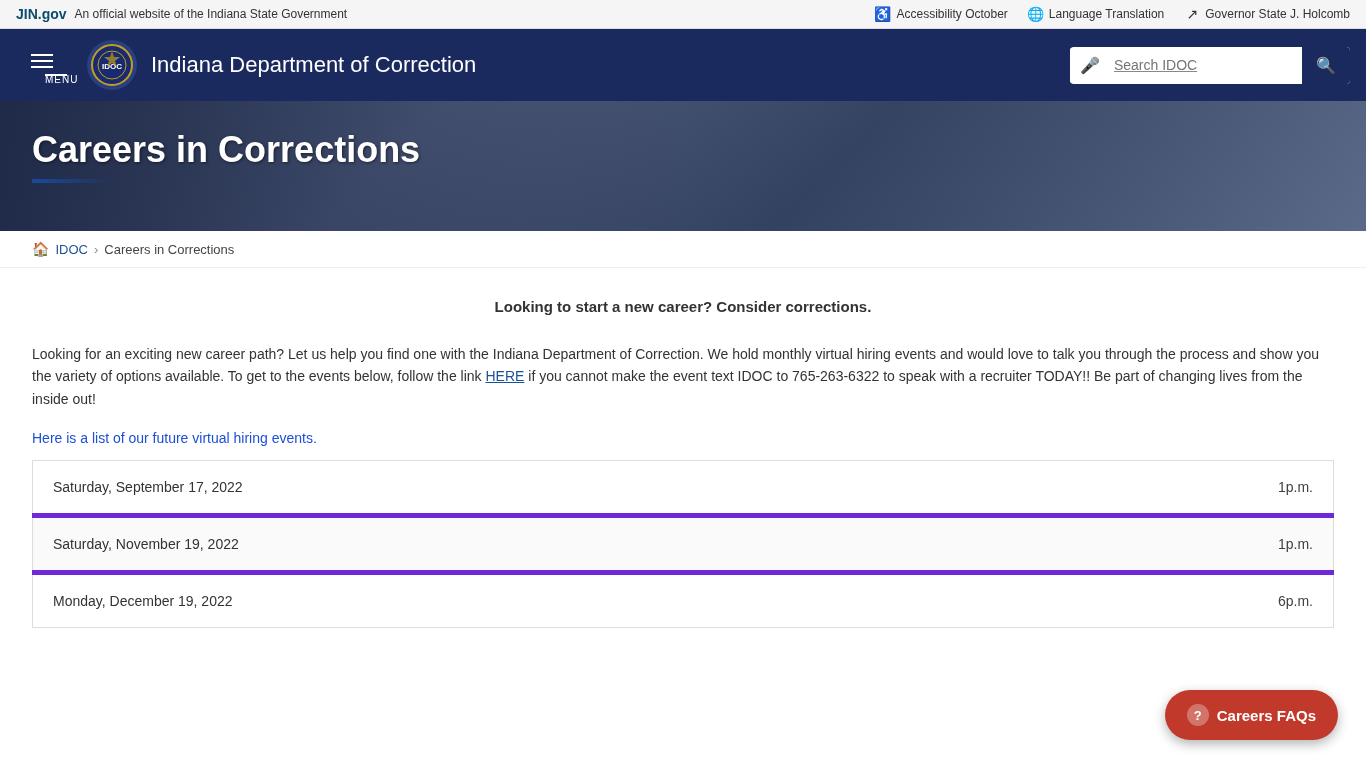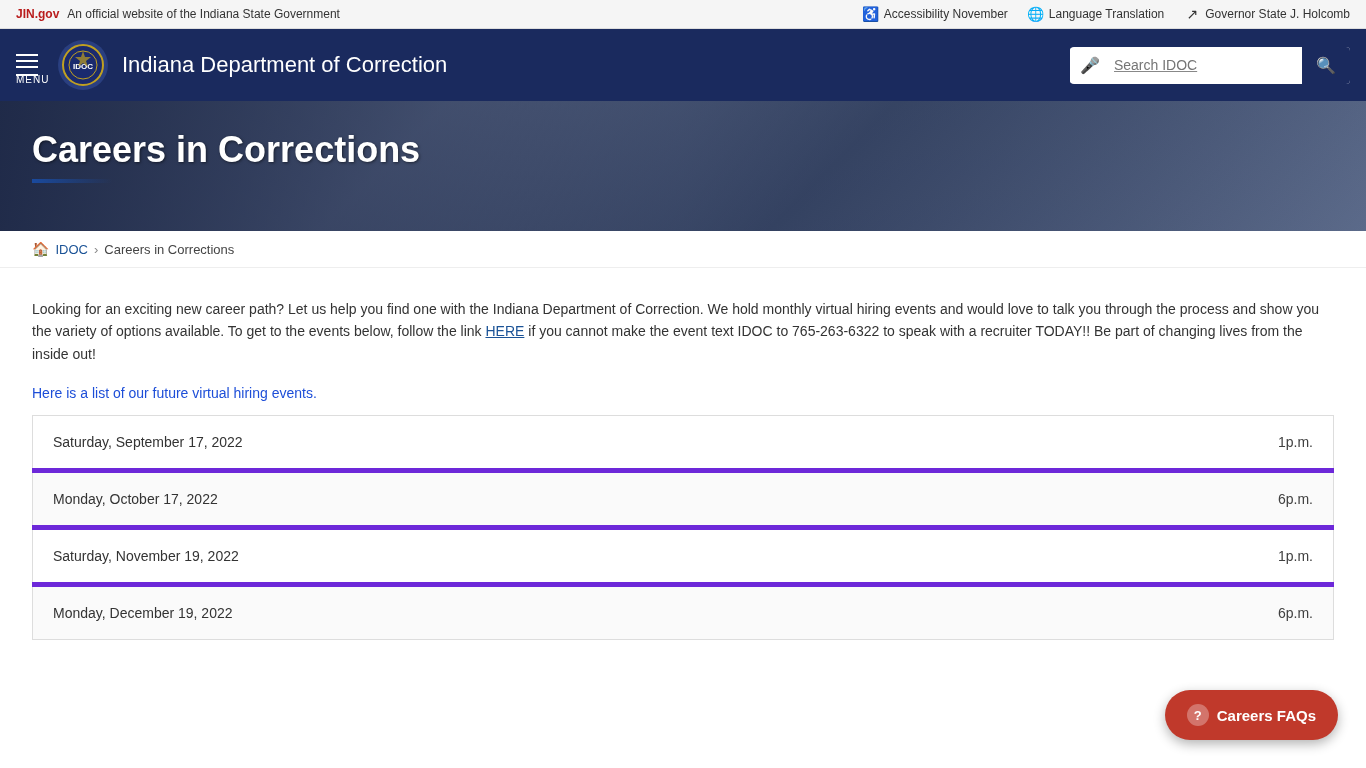--- a/index.html
+++ b/index.html
@@ -17,7 +17,7 @@
       color: #333;
     }
     .top-bar-left { display: flex; align-items: center; gap: 8px; }
-    .jin-logo { font-weight: bold; font-size: 12px; color: #b91c1c; }
+    .jin-logo { font-weight: bold; font-size: 14px; color: #0c4a6e; }
     .top-bar-right { display: flex; align-items: center; gap: 20px; }
     .top-bar-right a {
       display: flex; align-items: center; gap: 5px;

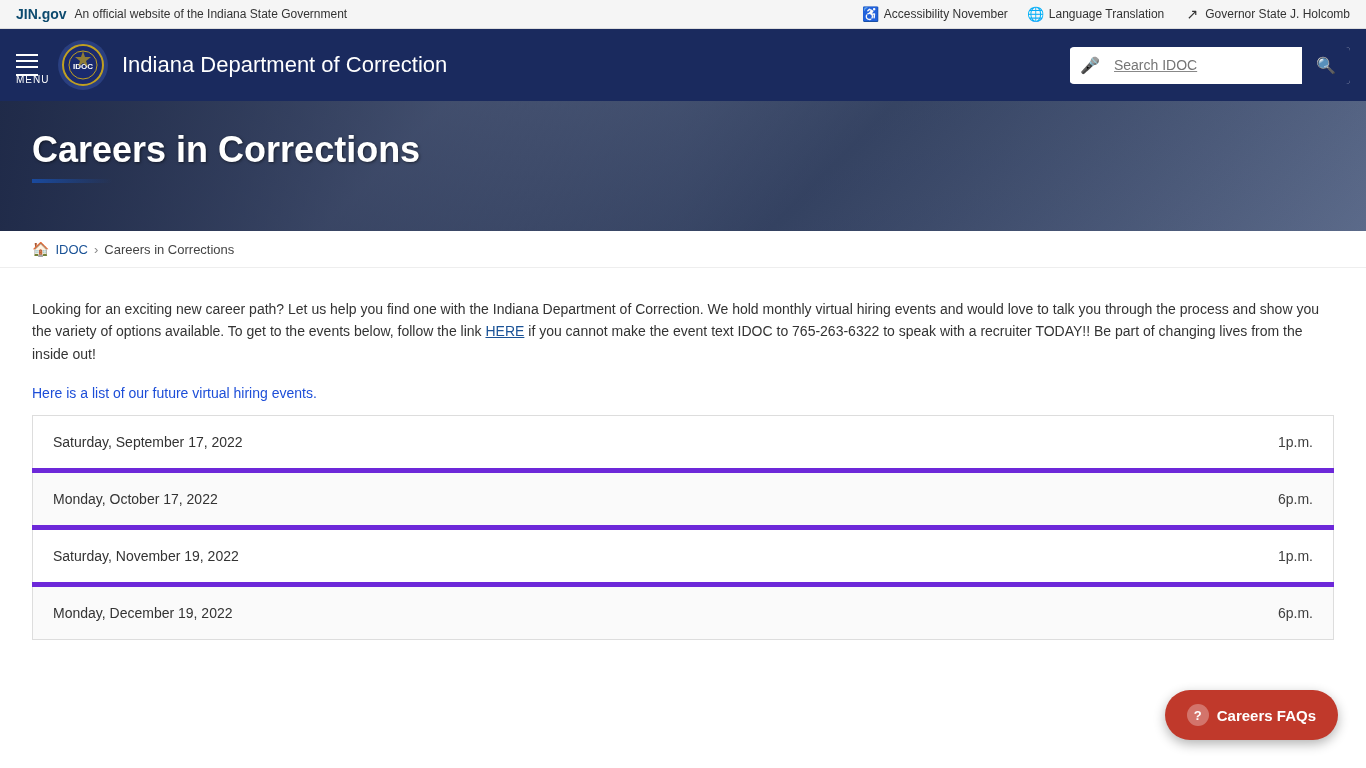--- a/index.html
+++ b/index.html
@@ -211,7 +211,7 @@
   <div class="top-bar-right">
     <a href="#">
       <span class="accessibility-icon">♿</span>
-      <span>Accessibility November</span>
+      <span>Accessibility October</span>
     </a>
     <a href="#">
       <span class="globe-icon">🌐</span>

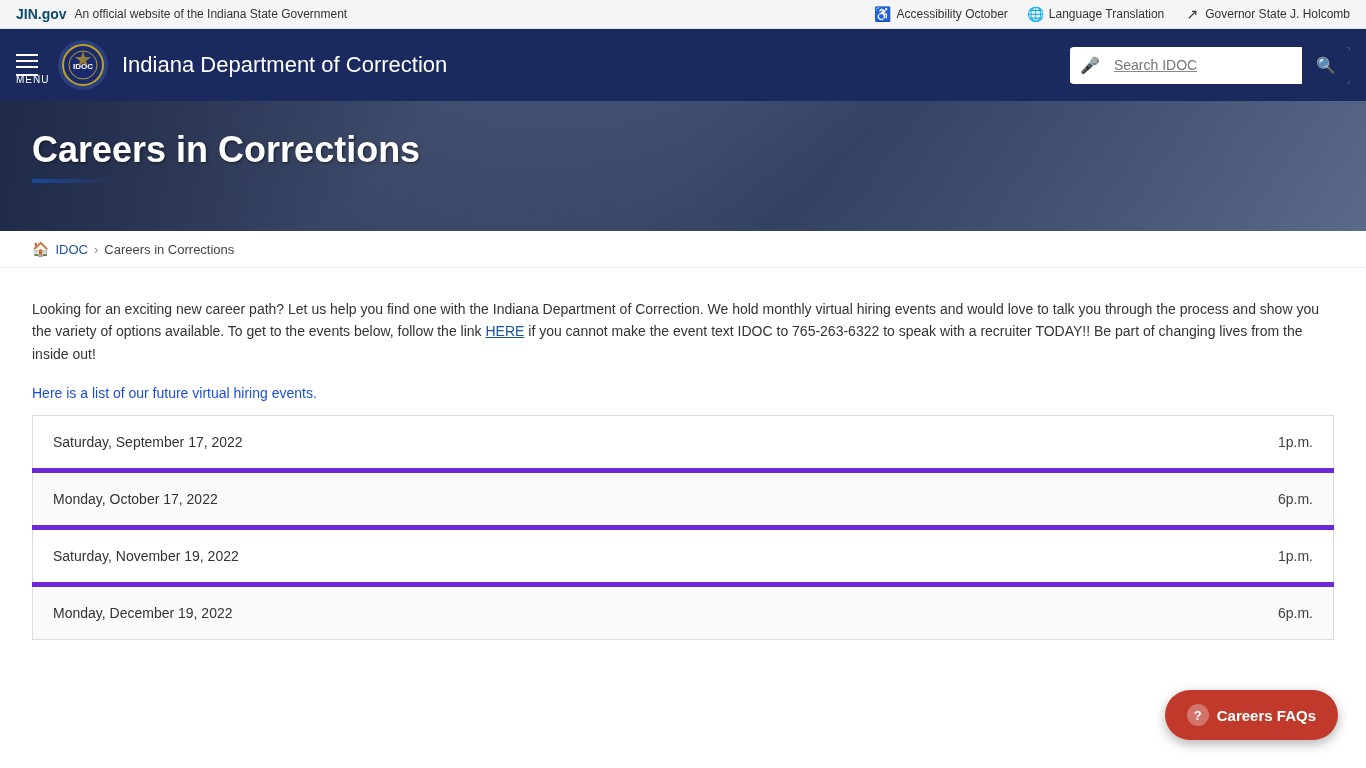--- a/index.html
+++ b/index.html
@@ -42,7 +42,7 @@
       background: none; border: none; gap: 4px;
     }
     .menu-btn span { display: block; width: 22px; height: 2px; background: white; }
-    .menu-label { color: white; font-size: 10px; margin-top: 2px; letter-spacing: 1px; }
+    .menu-label { color: white; font-size: 10px; margin-top: 2px; letter-spacing: 1px; margin-left: 29px; }
 
     .agency-logo {
       width: 50px; height: 50px; border-radius: 50%; margin-right: 14px;

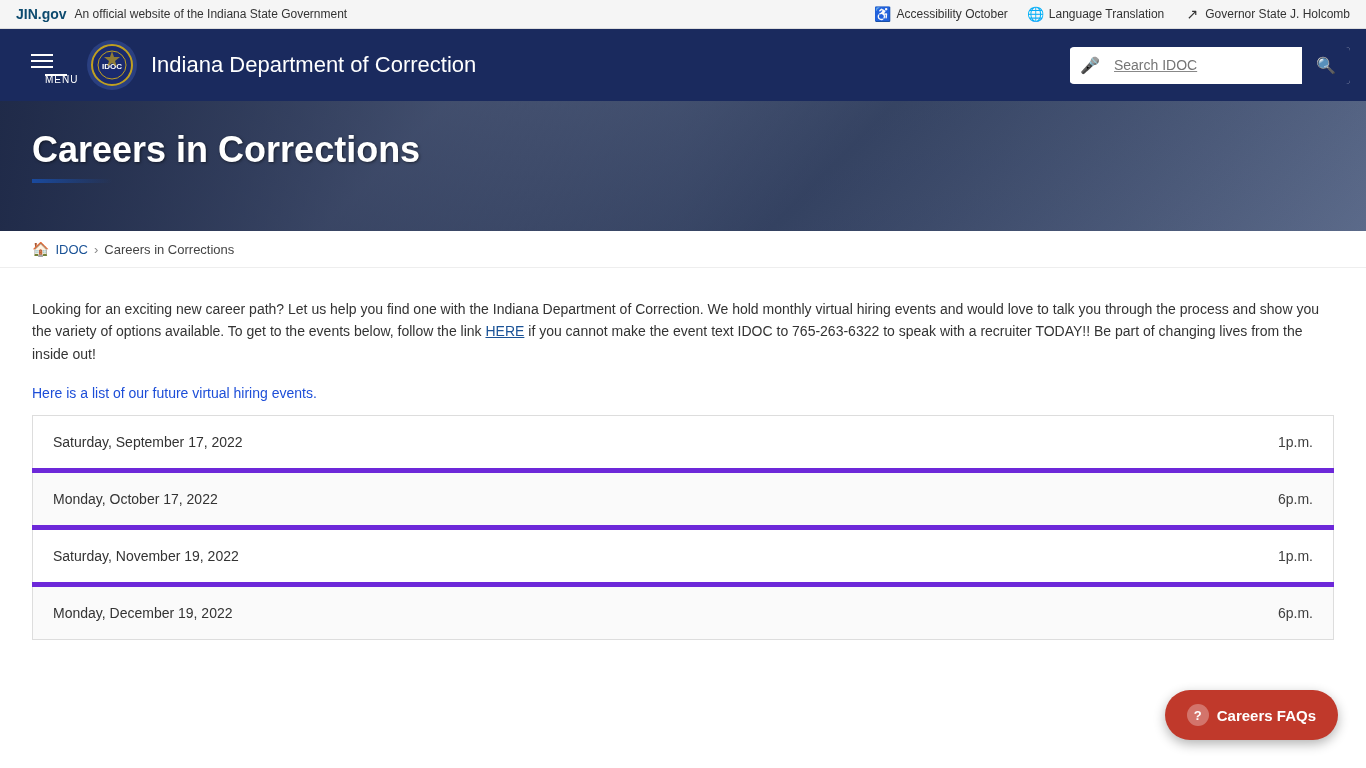--- a/index.html
+++ b/index.html
@@ -264,6 +264,7 @@
 </div>
 
 <div class="main-content">
+  <p class="intro-bold">Looking to start a new career? Consider corrections.</p>
 
   <p class="body-text">
     Looking for an exciting new career path? Let us help you find one with the Indiana Department of Correction. We hold monthly virtual hiring events and would love to talk you through the process and show you the variety of options available. To get to the events below, follow the link <a href="#">HERE</a> if you cannot make the event text IDOC to 765-263-6322 to speak with a recruiter TODAY!! Be part of changing lives from the inside out!

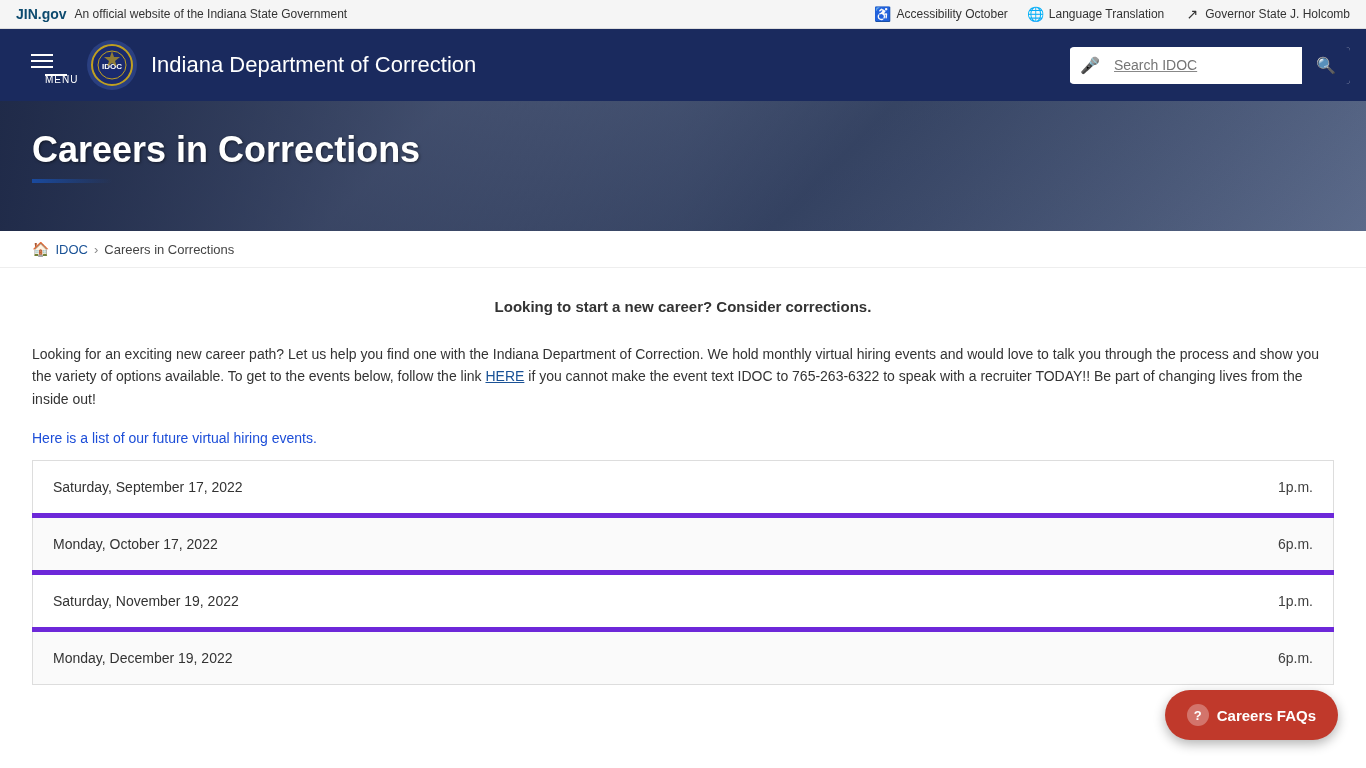--- a/index.html
+++ b/index.html
@@ -279,10 +279,6 @@
     <td>1p.m.</td>
   </tr>
         <tr>
-    <td>Monday, October 17, 2022</td>
-    <td>6p.m.</td>
-  </tr>
-        <tr>
     <td>Saturday, November 19, 2022</td>
     <td>1p.m.</td>
   </tr>

